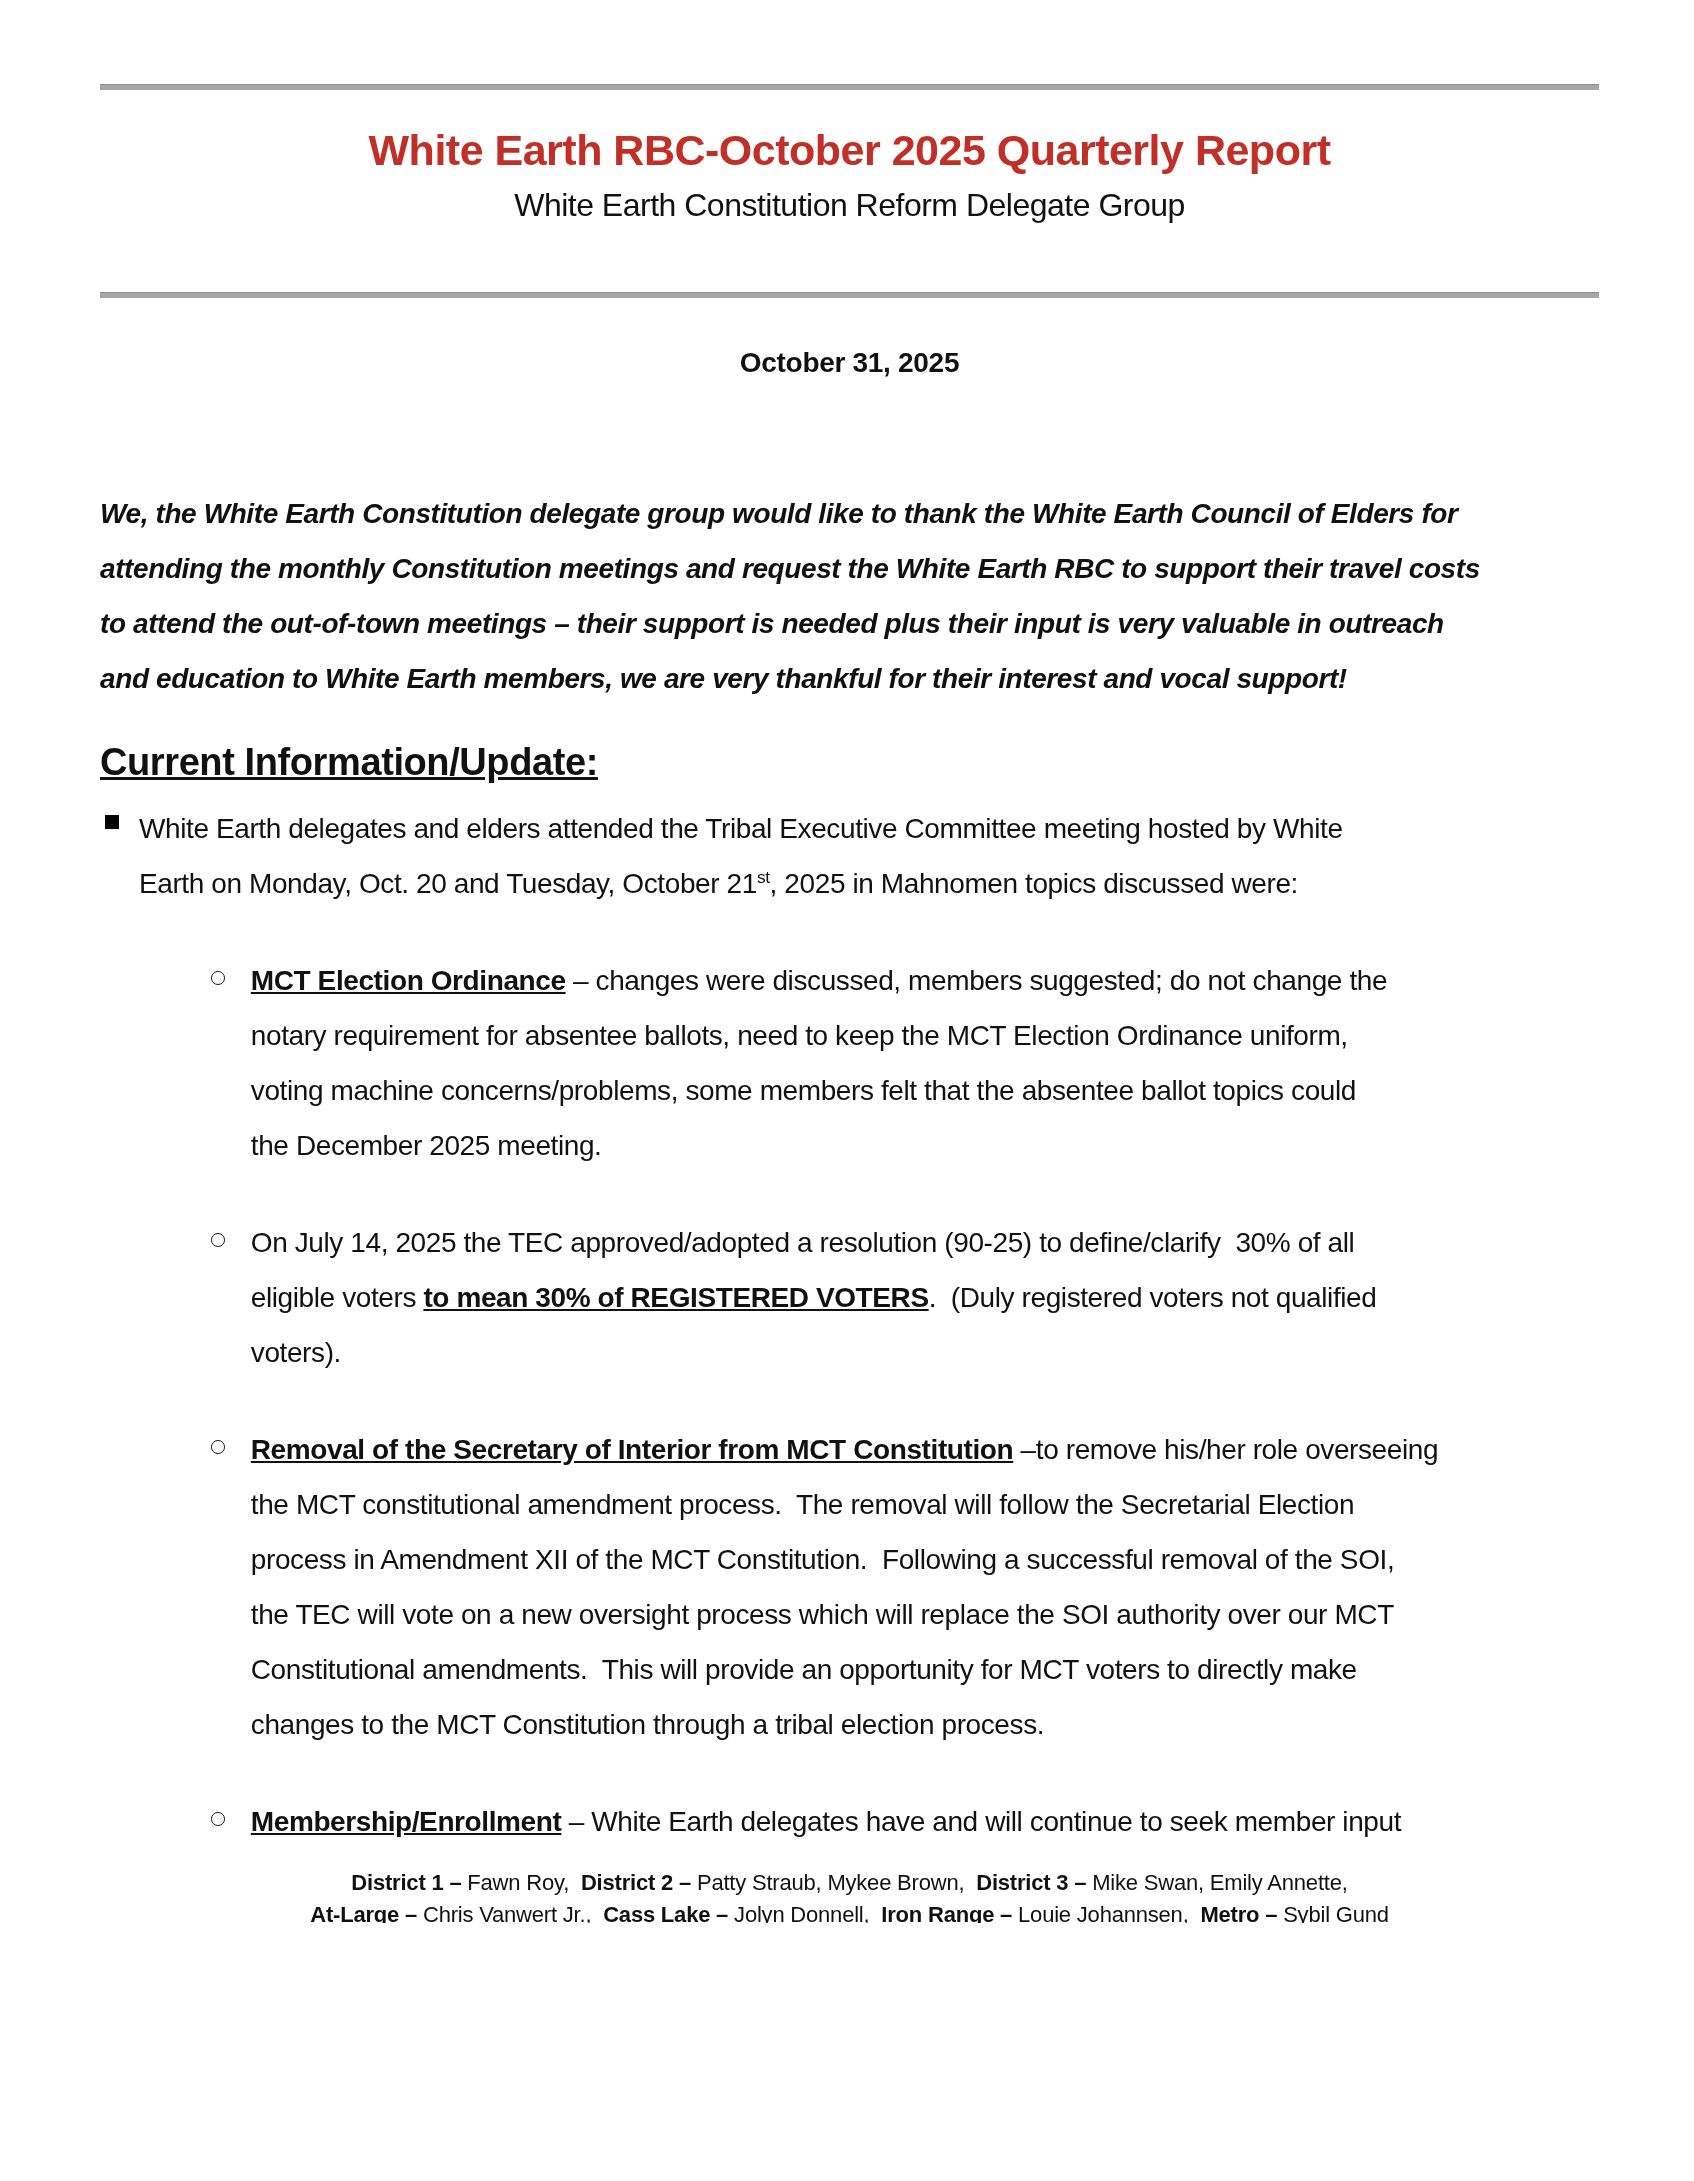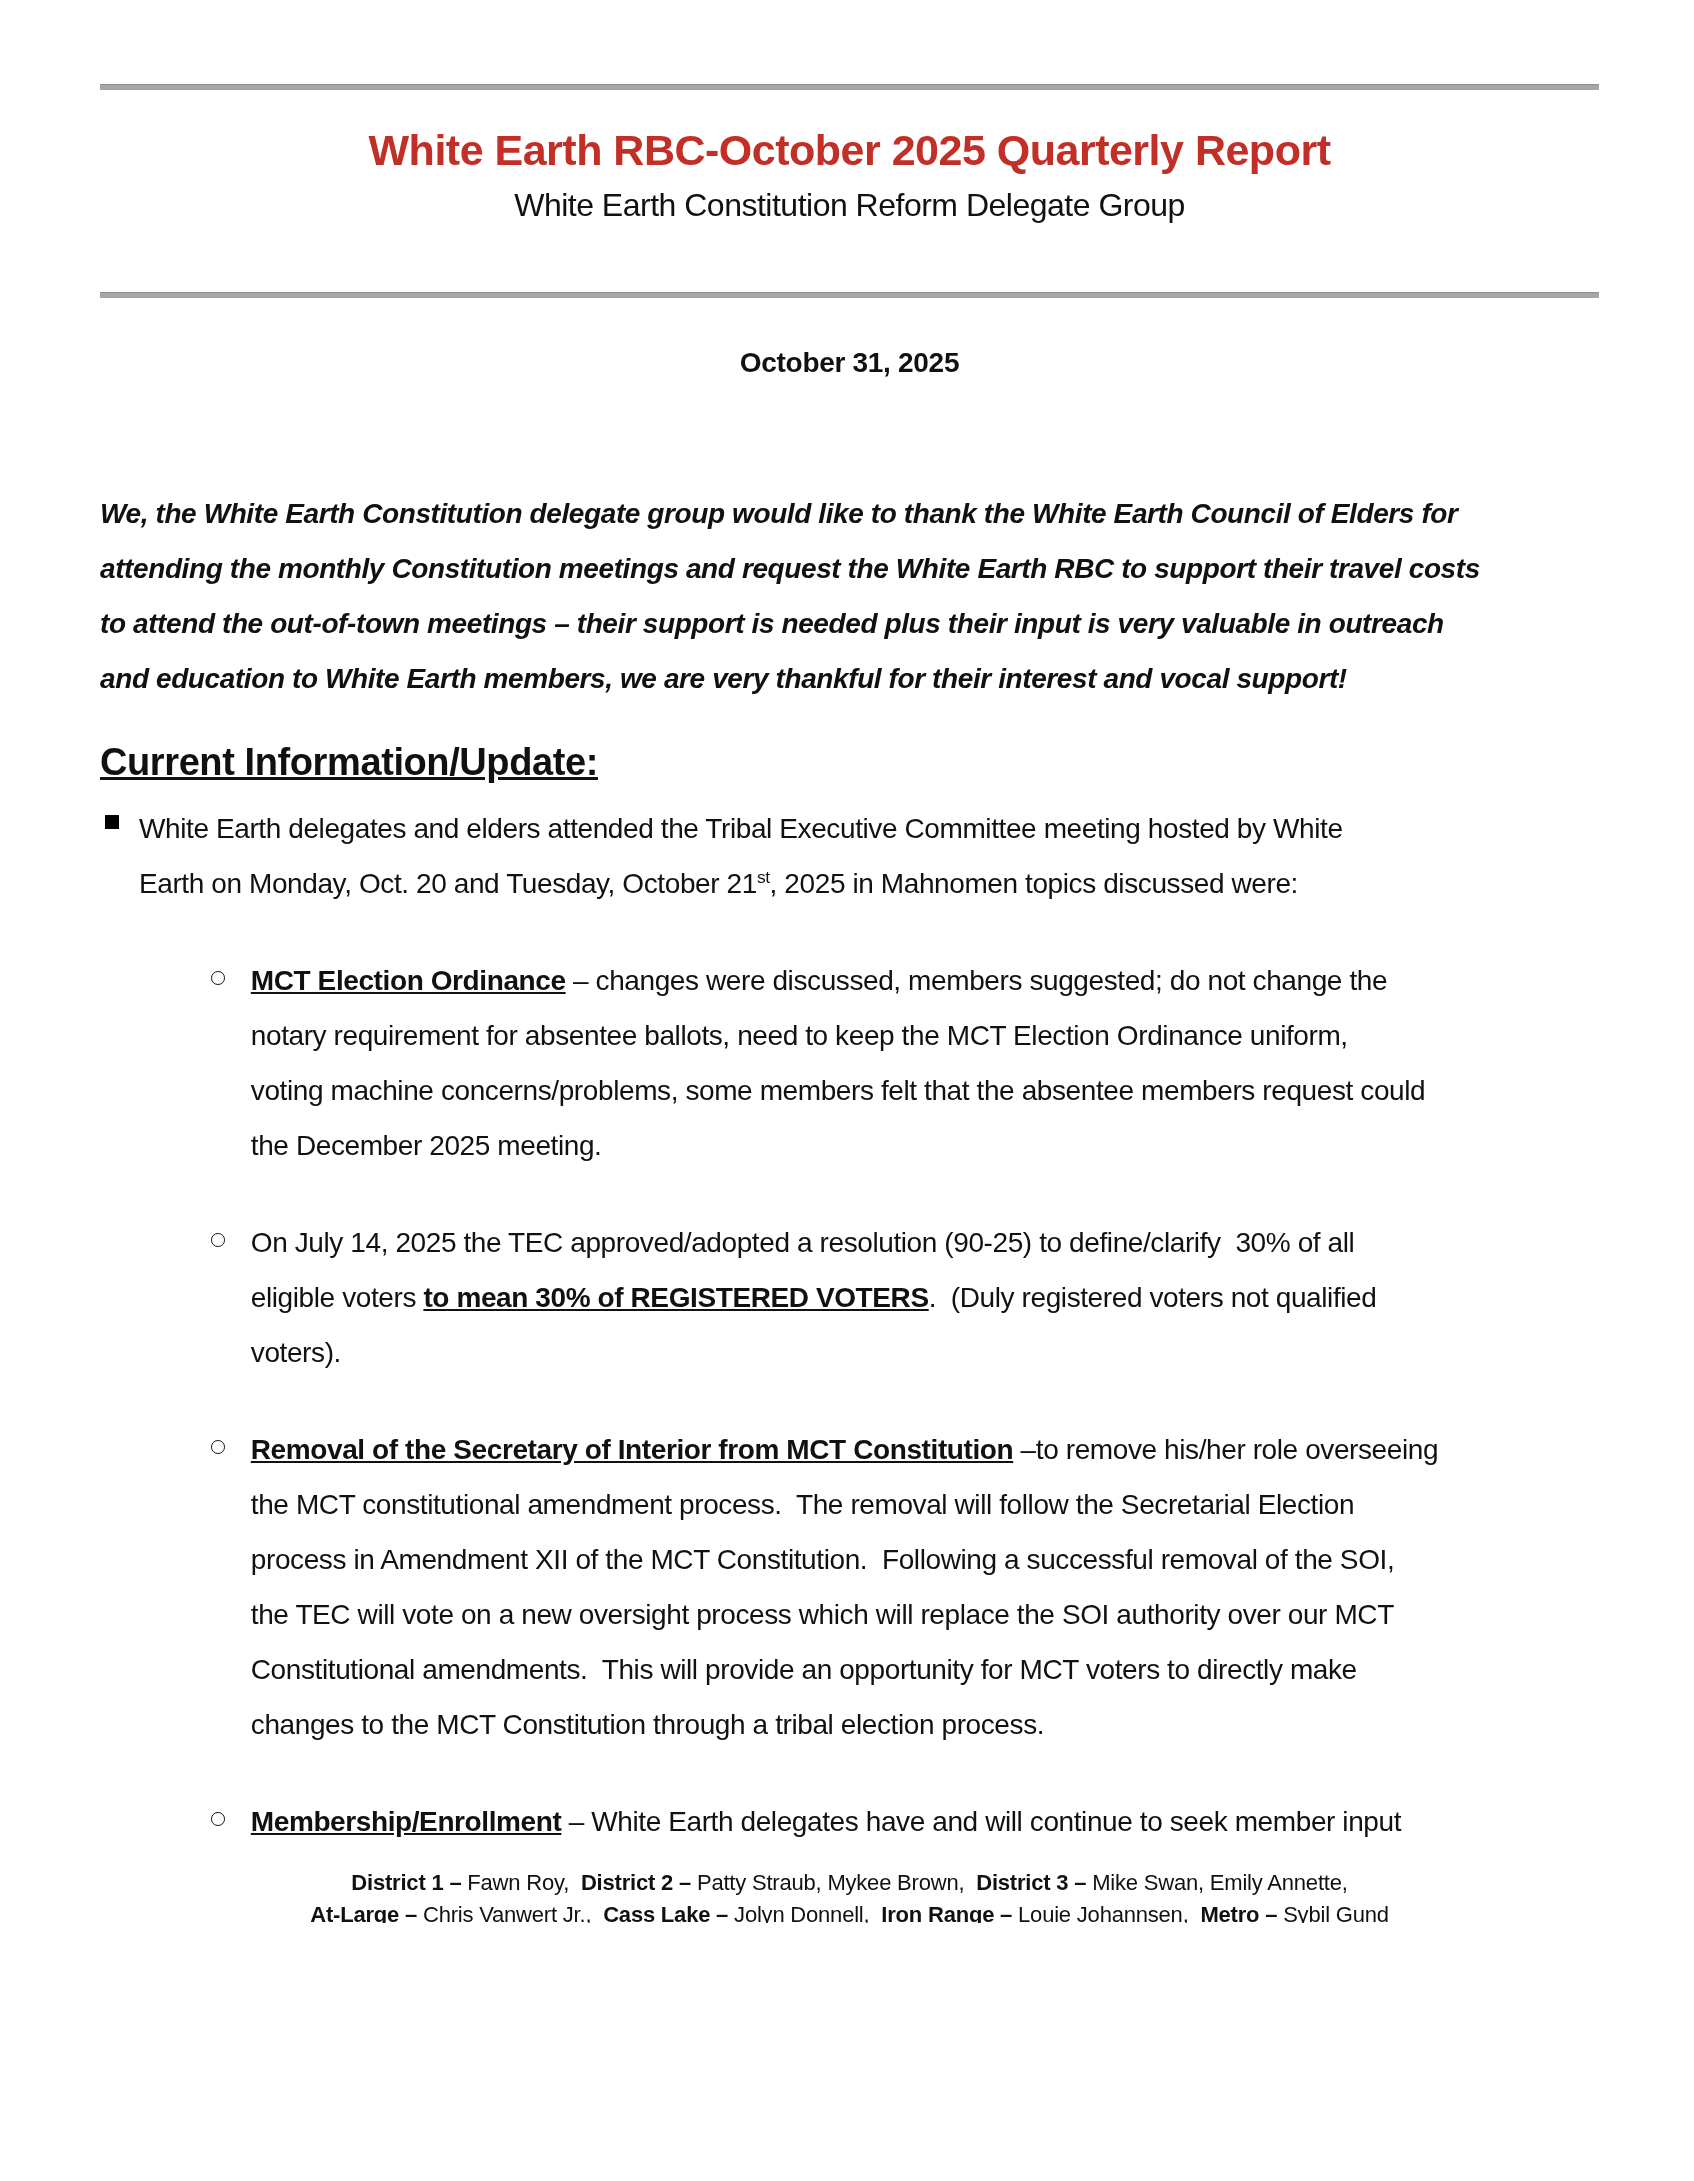--- a/index.html
+++ b/index.html
@@ -157,7 +157,7 @@
     <div class="bullet-text">
         <div class="line"><span class="b u">MCT Election Ordinance</span><span> – changes were discussed, members suggested; do not change the</span></div>
         <div class="line"><span>notary requirement for absentee ballots, need to keep the MCT Election Ordinance uniform,</span></div>
-        <div class="line"><span>voting machine concerns/problems, some members felt that the absentee members request could</span></div>
+        <div class="line"><span>voting machine concerns/problems, some members felt that the absentee ballot topics could</span></div>
         <div class="line"><span>the December 2025 meeting.</span></div>
       </div>
   </div>

